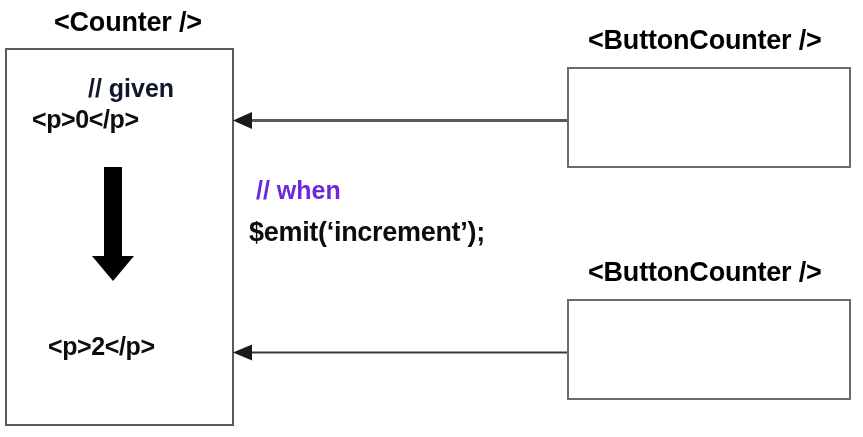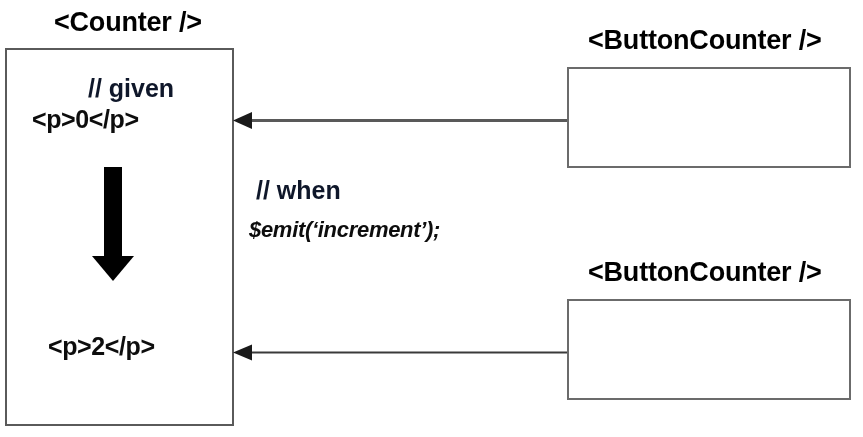--- a/index.html
+++ b/index.html
@@ -88,7 +88,7 @@
     font-family: "Liberation Sans", sans-serif;
     font-size: 25px;
     font-weight: 600;
-    color: #0f172a;
+    color: #6d28d9;
     white-space: nowrap;
   }
   #emit-code {

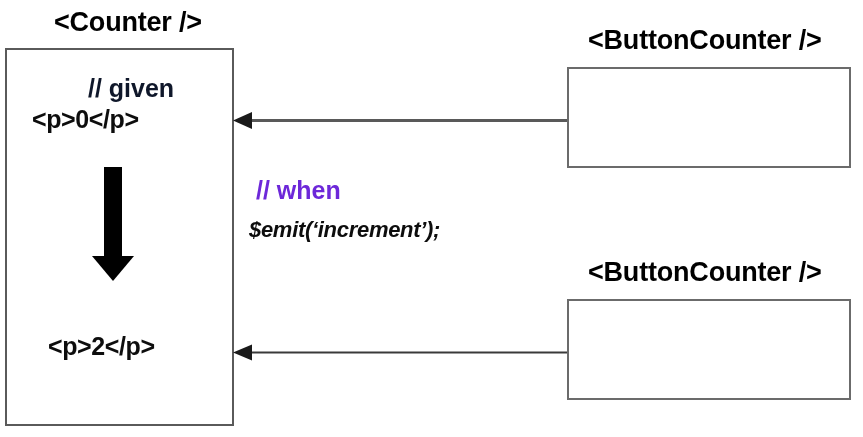--- a/index.html
+++ b/index.html
@@ -95,12 +95,11 @@
     left: 249px;
     top: 217px;
     font-family: "Liberation Sans", sans-serif;
-    font-size: 22px;
+    font-size: 27px;
     font-weight: 600;
     color: #0d0d0d;
     white-space: nowrap;
     letter-spacing: -0.3px;
-    font-style: italic;
   }
 
   

